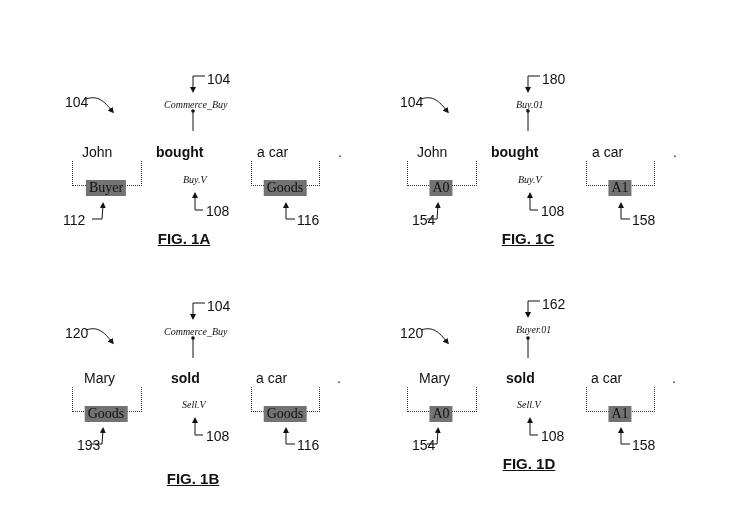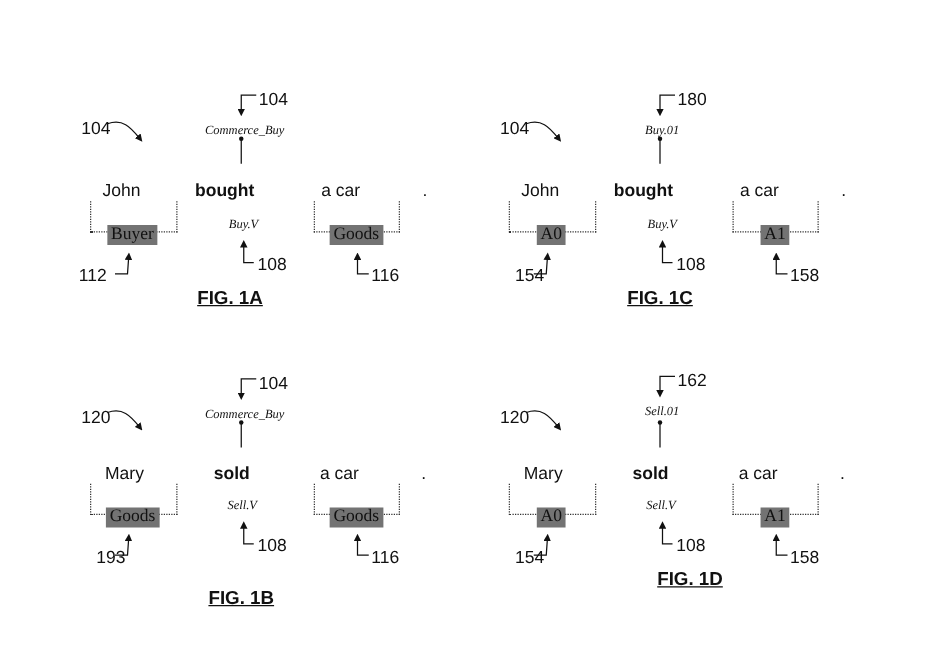--- a/index.html
+++ b/index.html
@@ -135,7 +135,7 @@
   </svg>
   <span class="abs ref" style="left:5px; top:33px;">120</span>
   <span class="abs ref" style="left:147px; top:4px;">162</span>
-  <span class="abs ital" style="left:121px; top:32px;">Sell.01</span>
+  <span class="abs ital" style="left:121px; top:32px;">Buyer.01</span>
   <span class="abs word" style="left:24px; top:76px;">Mary</span>
   <span class="abs word bold" style="left:111px; top:76px;">sold</span>
   <span class="abs word" style="left:196px; top:76px;">a car</span>

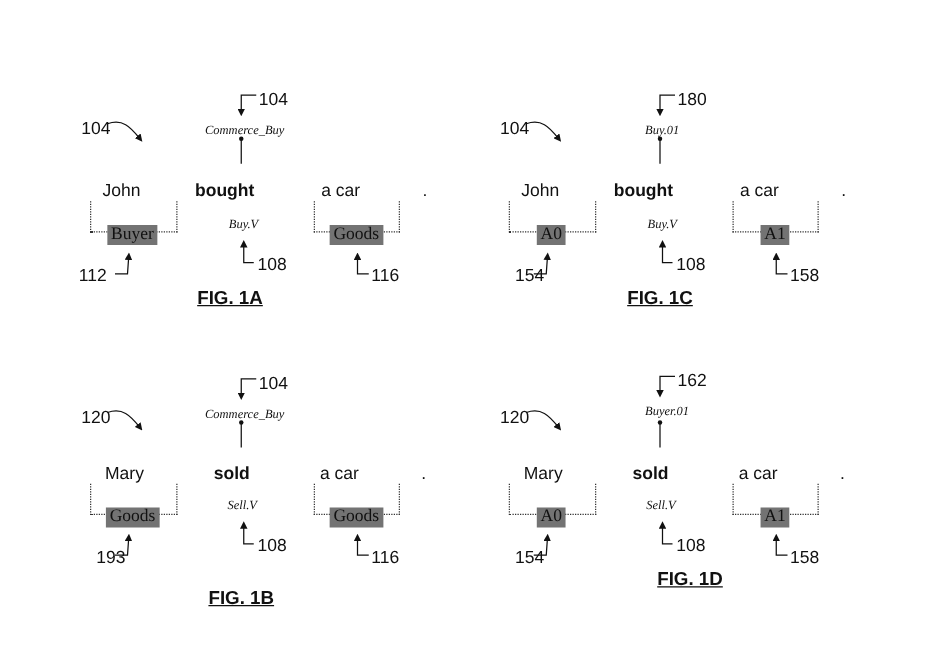--- a/index.html
+++ b/index.html
@@ -148,7 +148,7 @@
   <span class="abs ref" style="left:17px; top:145px;">154</span>
   <span class="abs ref" style="left:146px; top:136px;">108</span>
   <span class="abs ref" style="left:237px; top:145px;">158</span>
-  <span class="caption" style="left:139px; top:163px;padding-left:36px;">FIG. 1D</span>
+  <span class="caption" style="left:116px; top:163px;padding-left:36px;">FIG. 1D</span>
 </div>
 
 </body></html>

